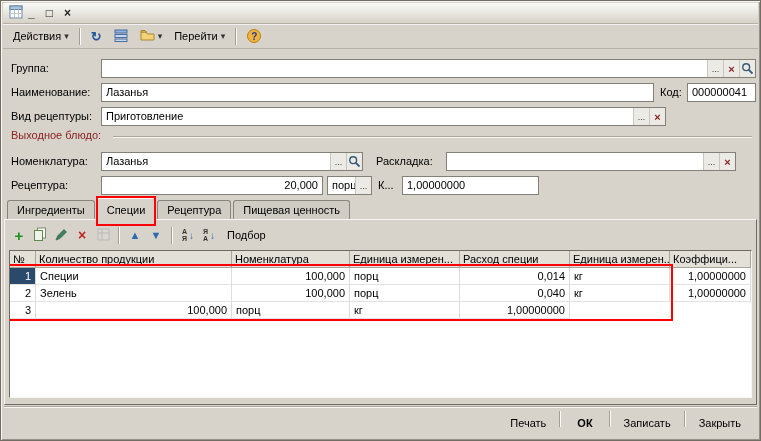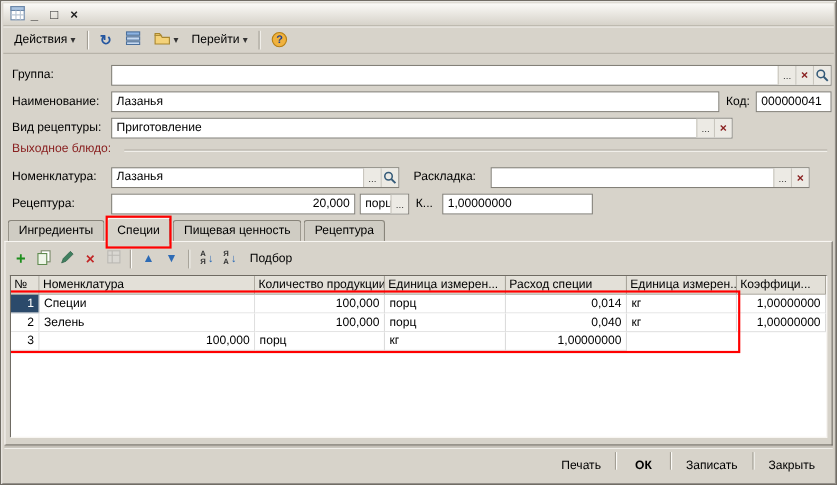--- a/index.html
+++ b/index.html
@@ -205,8 +205,8 @@
       <span>Специи</span>
       <span class="ann"></span>
     </span>
+    <span class="tab">Рецептура</span>
     <span class="tab">Пищевая ценность</span>
-    <span class="tab">Рецептура</span>
   </div>
 
   <div class="panel"></div>

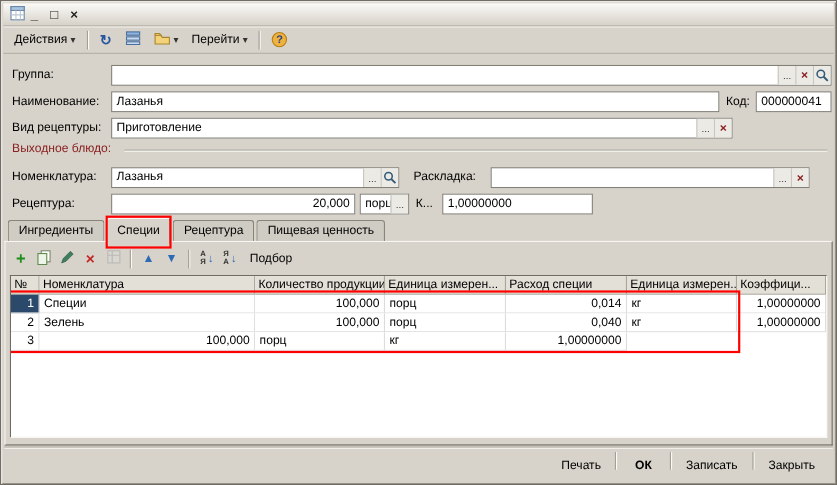--- a/index.html
+++ b/index.html
@@ -263,8 +263,8 @@
 
   <div class="grid">
     <span class="gh">№</span>
+    <span class="gh">Количество продукции</span>
     <span class="gh">Номенклатура</span>
-    <span class="gh">Количество продукции</span>
     <span class="gh">Единица измерен...</span>
     <span class="gh">Расход специи</span>
     <span class="gh">Единица измерен...</span>

